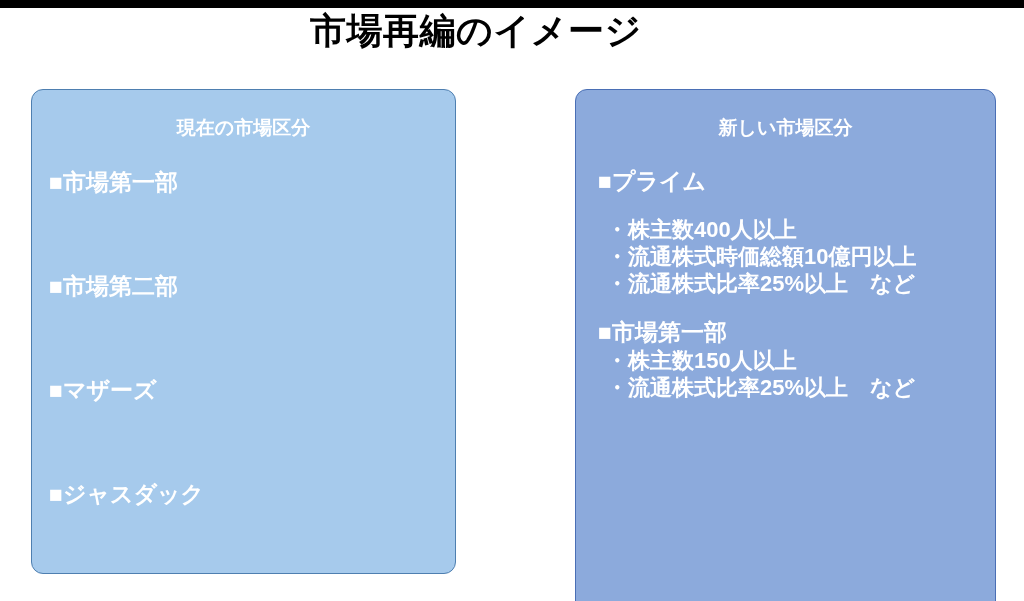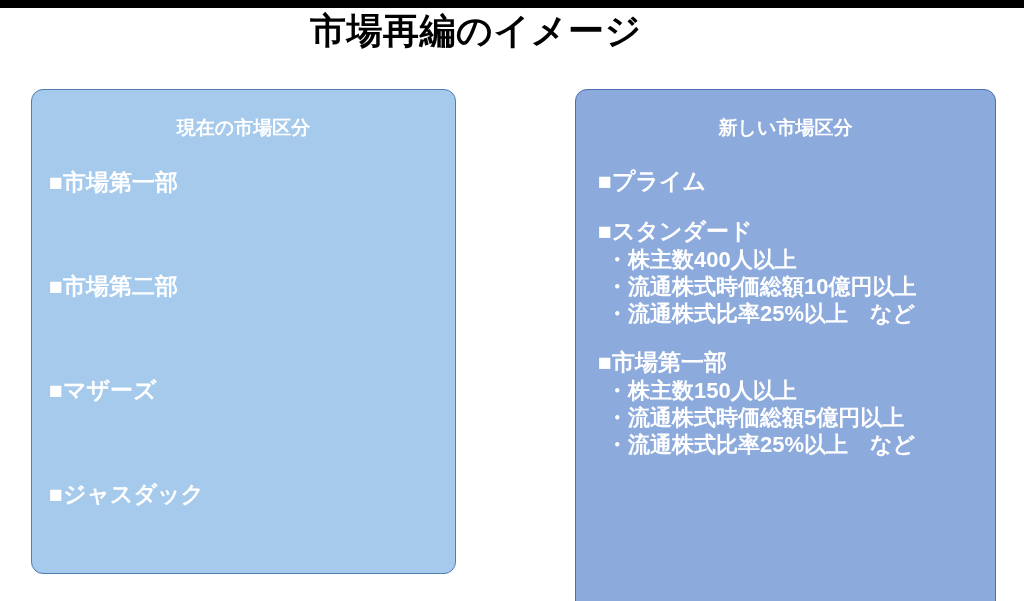--- a/index.html
+++ b/index.html
@@ -157,9 +157,6 @@
       </div>
 
       <div class="new-group">
-        <div class="group-title">
-          <span>■</span><span>スタンダード</span>
-        </div>
         <ul class="group-criteria">
           <li class="criterion">・株主数400人以上</li>
           <li class="criterion">・流通株式時価総額10億円以上</li>

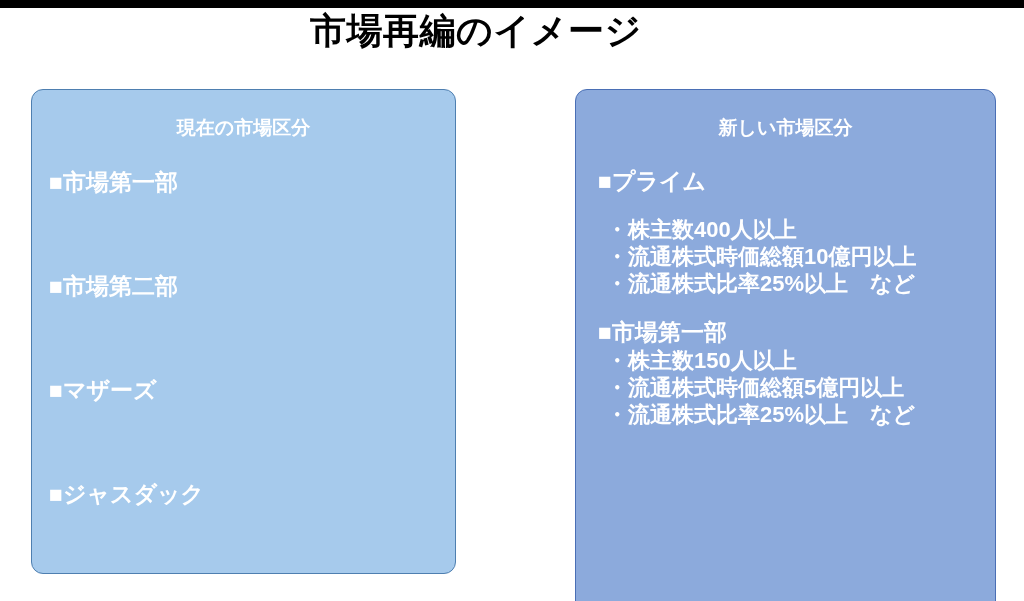--- a/index.html
+++ b/index.html
@@ -170,7 +170,6 @@
         </div>
         <ul class="group-criteria">
           <li class="criterion">・株主数150人以上</li>
-          <li class="criterion">・流通株式時価総額5億円以上</li>
           <li class="criterion">・流通株式比率25%以上　など</li>
         </ul>
       </div>

